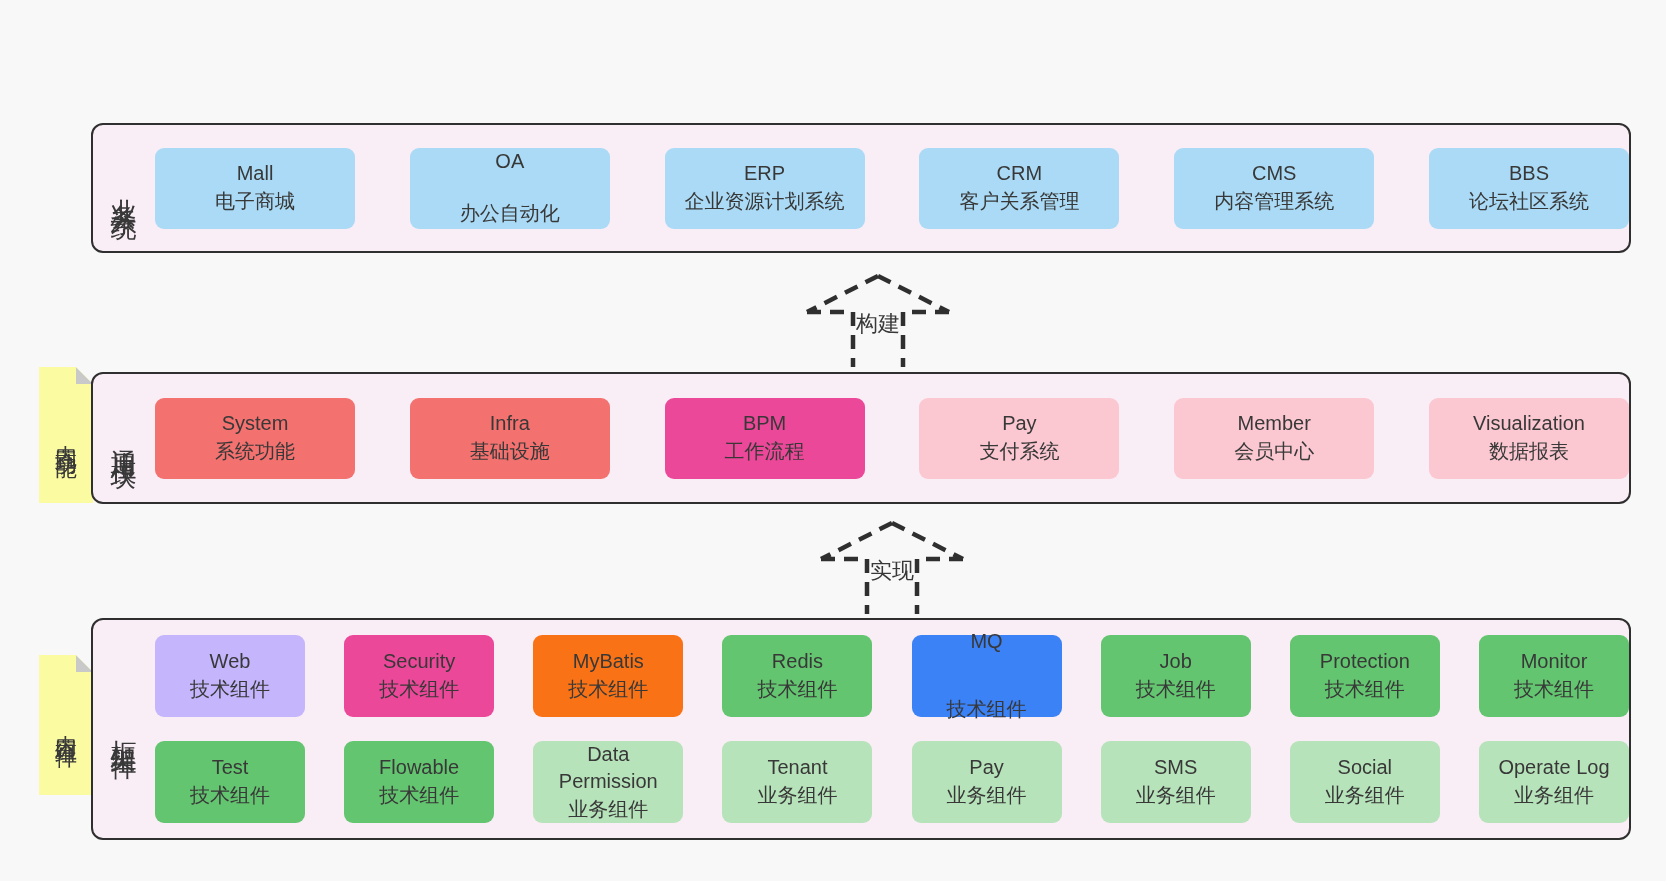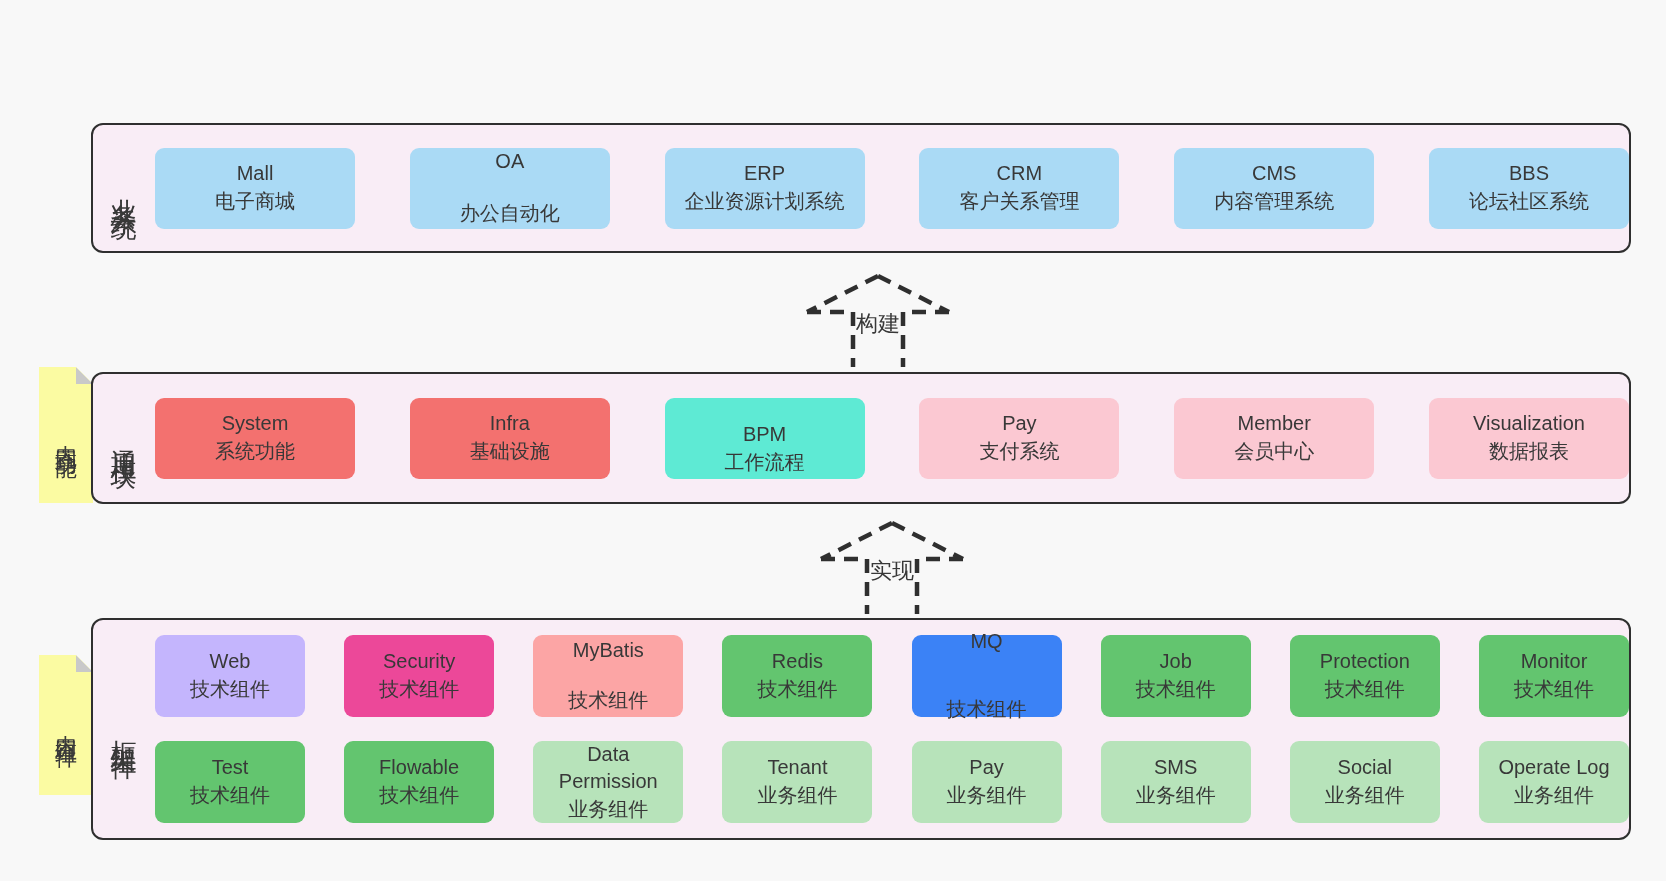--- a/index.html
+++ b/index.html
@@ -137,7 +137,7 @@
             <div>Infra</div>
             <div>基础设施</div>
           </div>
-          <div class="box box-wide" style="background: #5eead4; justify-content: flex-end;">
+          <div class="box box-wide" style="background: #ec4899;">
             <div>BPM</div>
             <div>工作流程</div>
           </div>

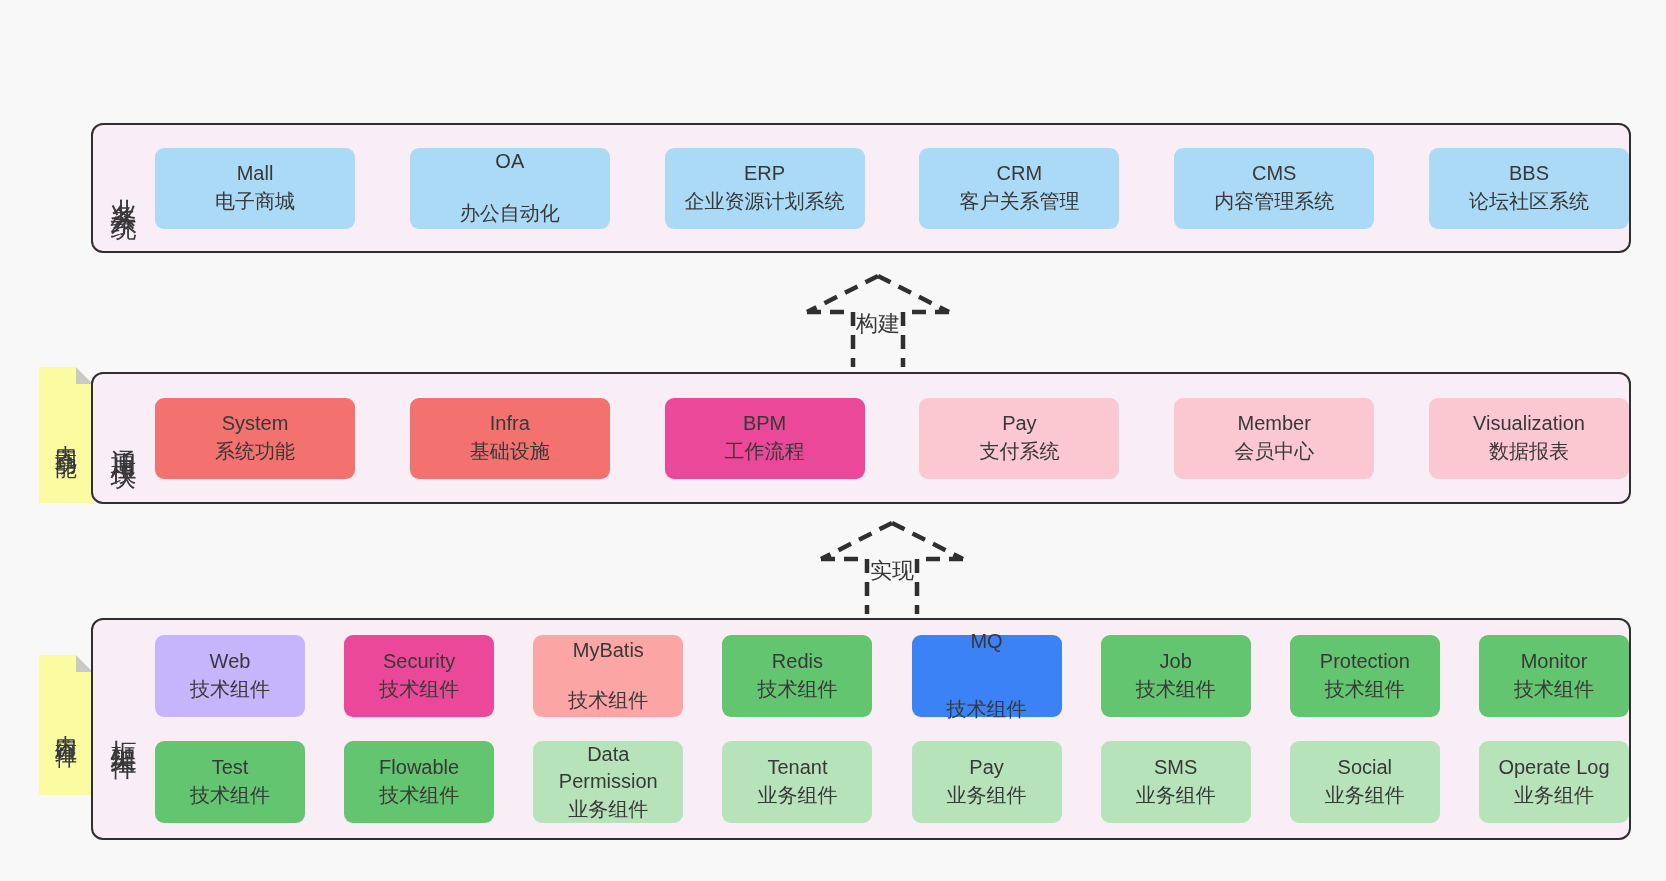--- a/index.html
+++ b/index.html
@@ -181,7 +181,7 @@
             <div>Security</div>
             <div>技术组件</div>
           </div>
-          <div class="box box-narrow" style="background: #fca5a5; justify-content: space-between;">
+          <div class="box box-narrow" style="background: #f97316;">
             <div>MyBatis</div>
             <div>技术组件</div>
           </div>

